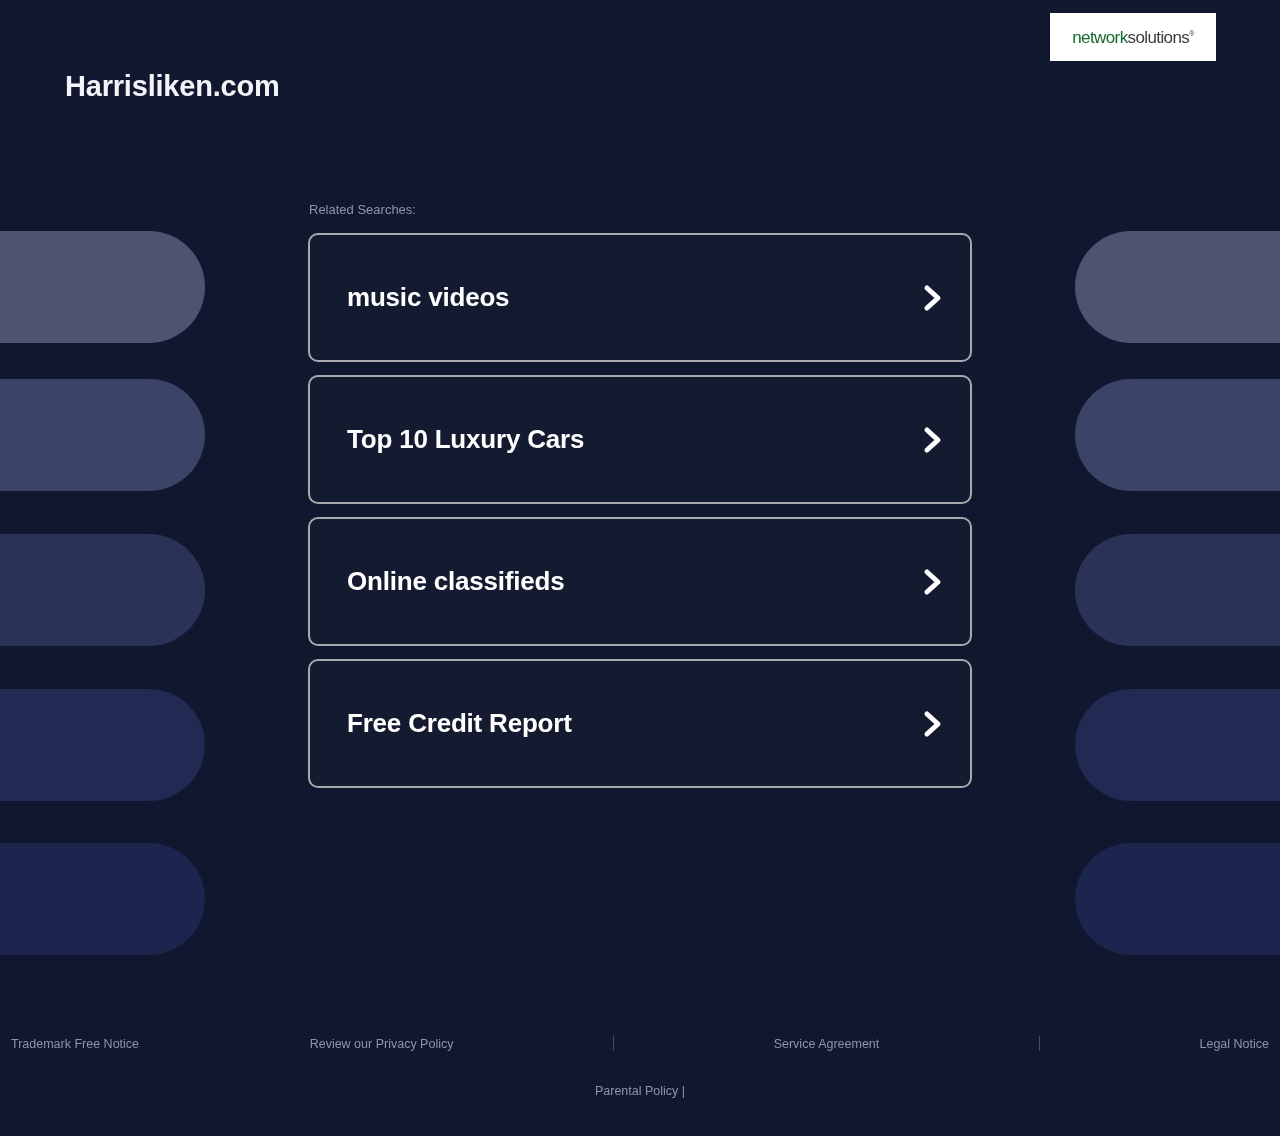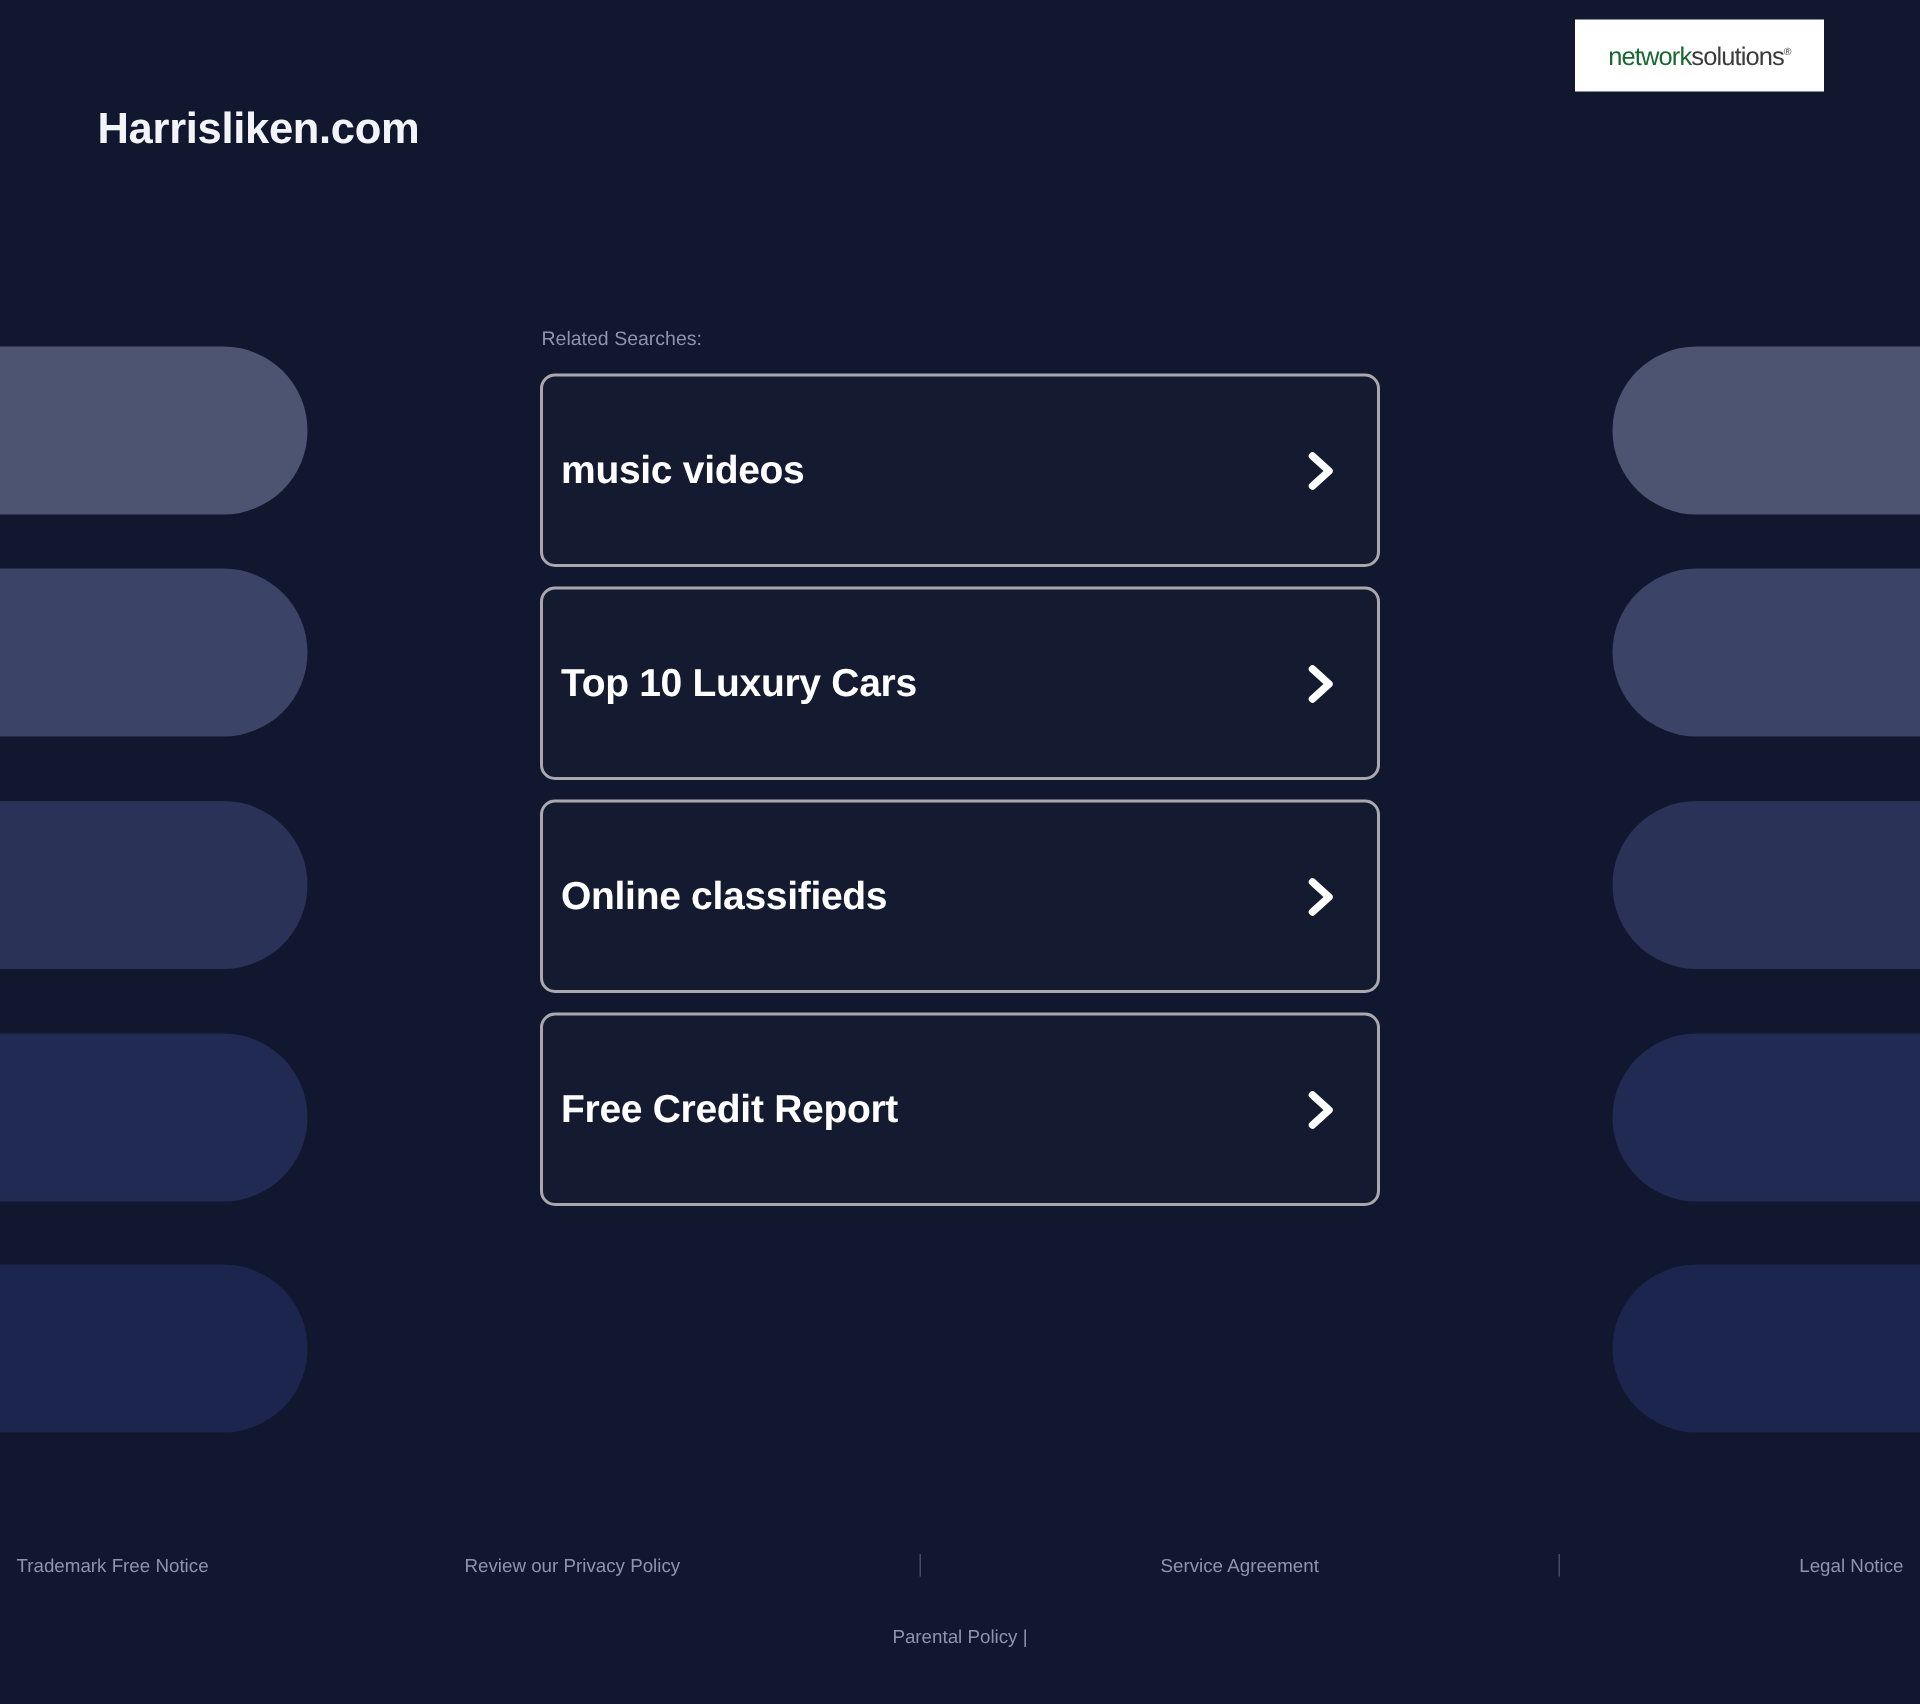--- a/index.html
+++ b/index.html
@@ -117,8 +117,8 @@
   
   .main {
     position: relative;
-    width: 560px;
-    margin: 16px auto;
+    width: 664px;
+    margin: 0 auto;
     padding-top: 62px;
   }
   .related-label {

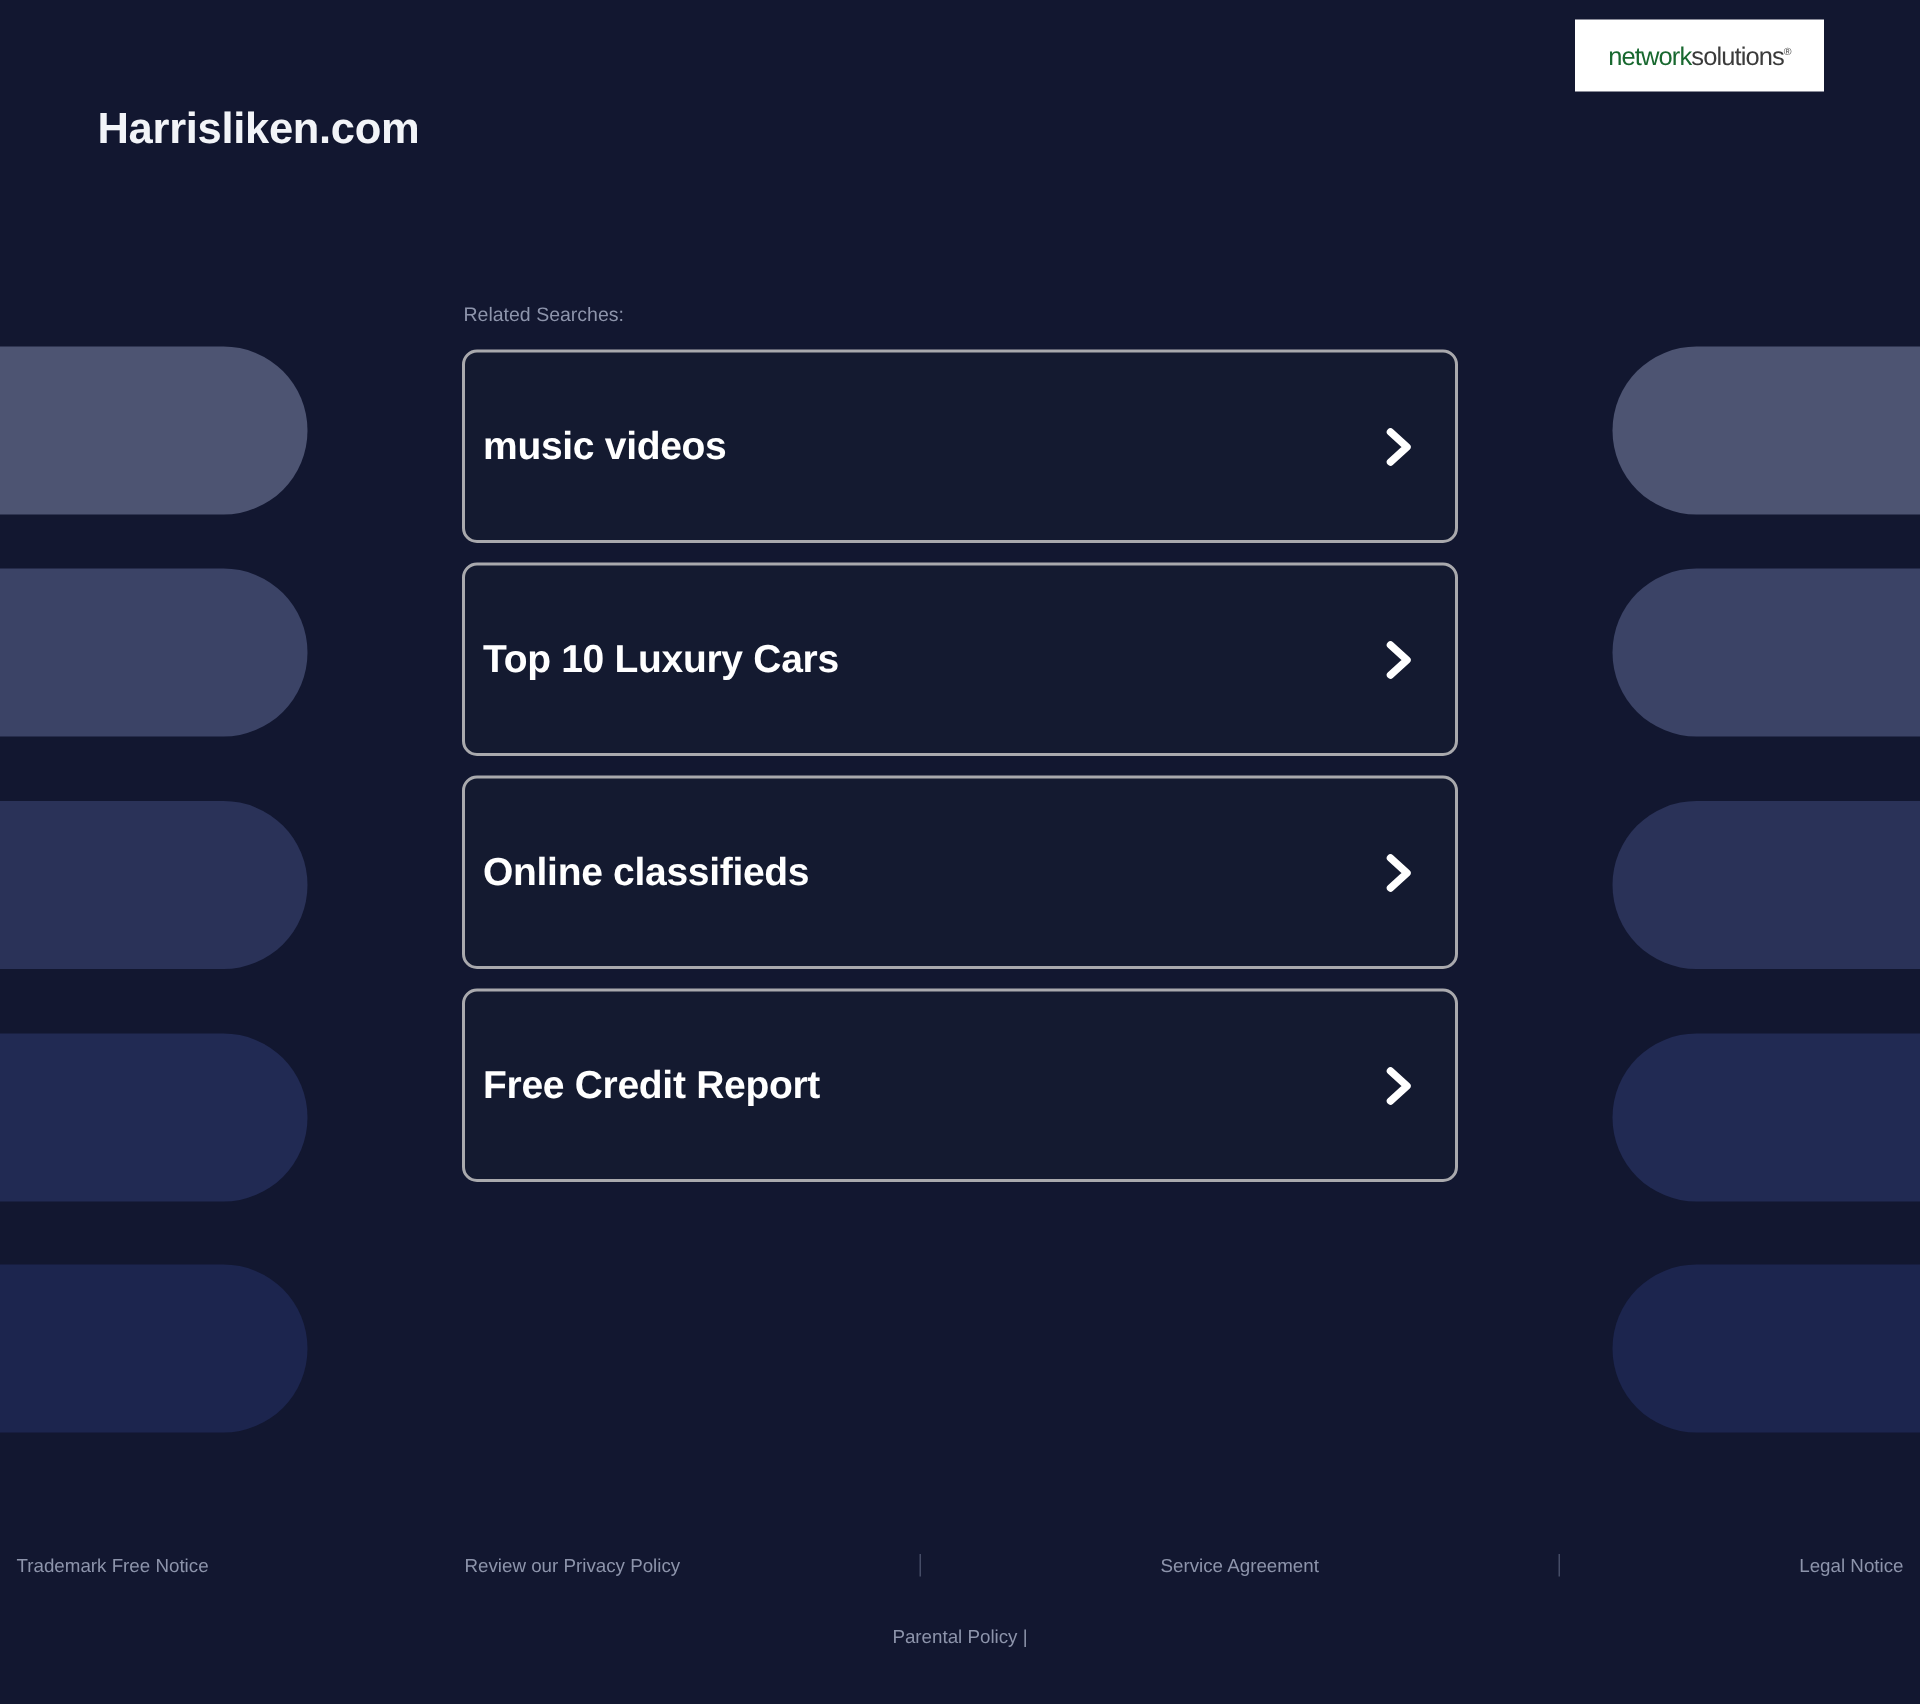--- a/index.html
+++ b/index.html
@@ -147,7 +147,7 @@
     font-size: 26px;
     font-weight: bold;
     color: #ffffff;
-    padding-left: 12px;
+    padding-left: 37px;
     letter-spacing: -0.2px;
   }
   .chevron {

